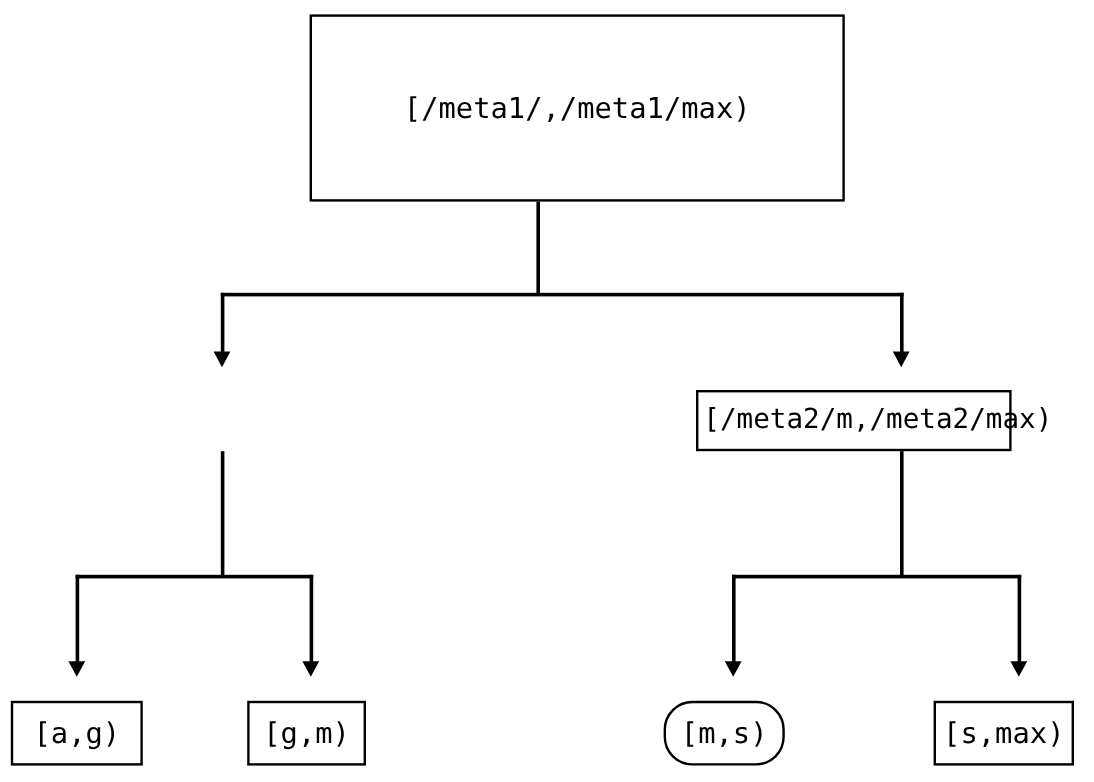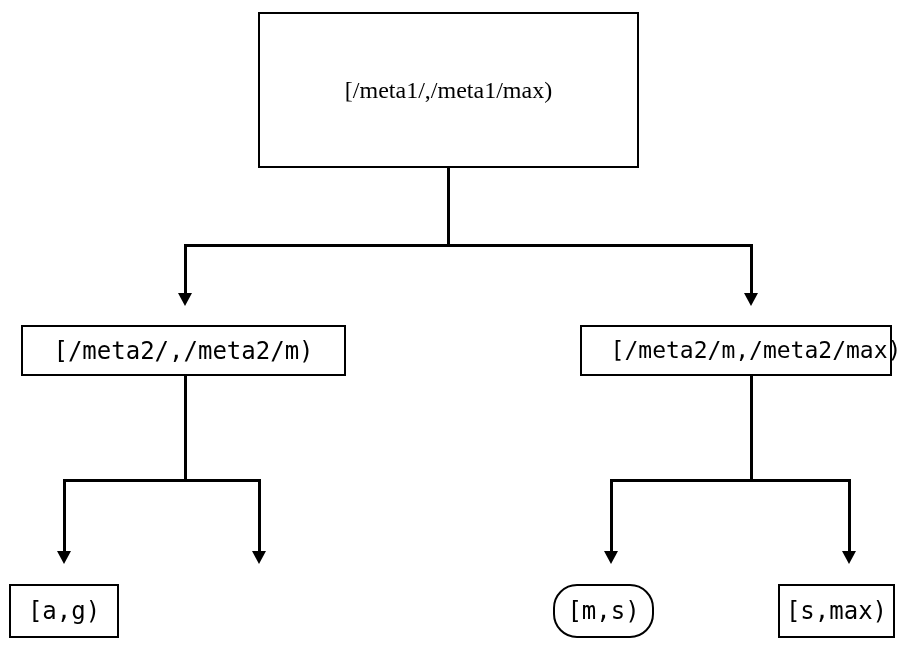--- a/index.html
+++ b/index.html
@@ -39,10 +39,9 @@
   #node-root {
     left: 258px;
     top: 12px;
-    width: 381px;
+    width: 446px;
     height: 156px;
     font-size: 24px;
-    font-family: Liberation Serif, serif;
   }
   
   #node-meta2-low {

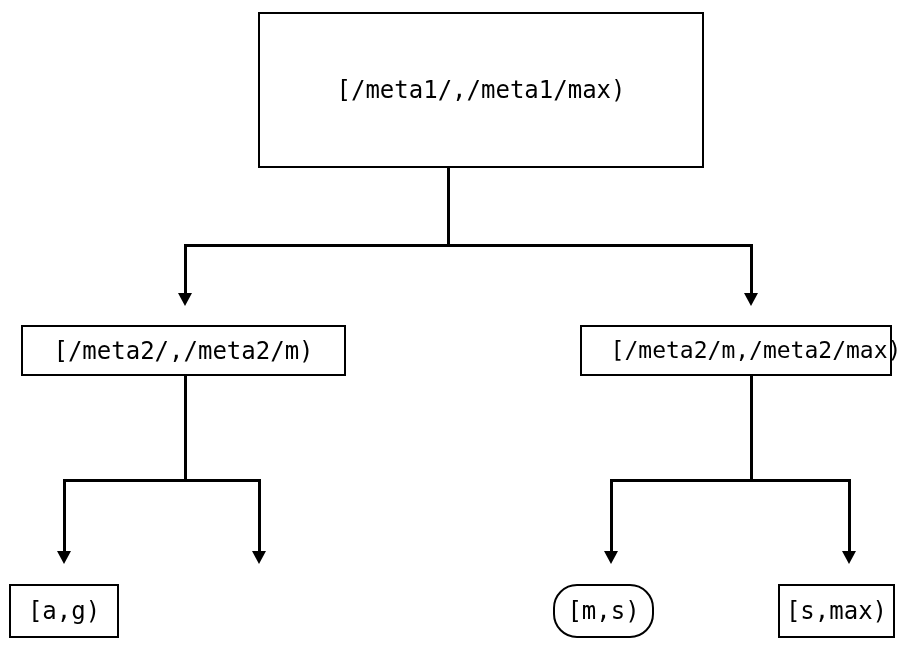--- a/index.html
+++ b/index.html
@@ -126,9 +126,6 @@
   <div class="conn-v" style="left:750px; top:244px; height:51px;"></div>
   <div class="arrowhead" style="left:744px; top:293px;"></div>
 
-  <div class="node-box" id="node-meta2-low">
-    <span class="node-label">[/meta2/,/meta2/m)</span>
-  </div>
   <div class="node-box" id="node-meta2-high">
     <span class="node-label">[/meta2/m,/meta2/max)</span>
   </div>

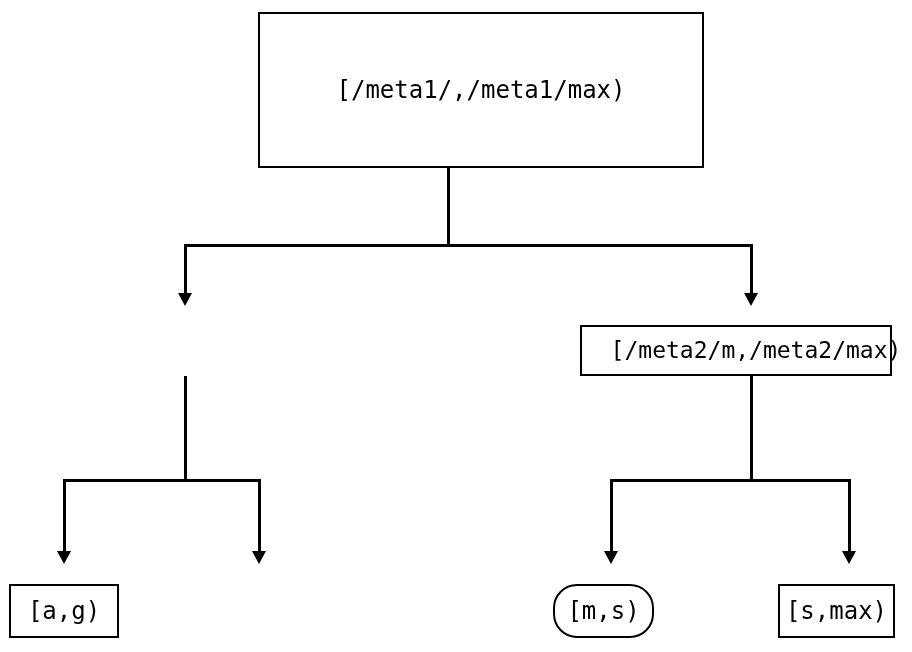--- a/index.html
+++ b/index.html
@@ -54,7 +54,7 @@
   #node-meta2-high {
     left: 580px;
     top: 325px;
-    width: 312px;
+    width: 263px;
     height: 51px;
     font-size: 23px;
     padding-left: 40px;

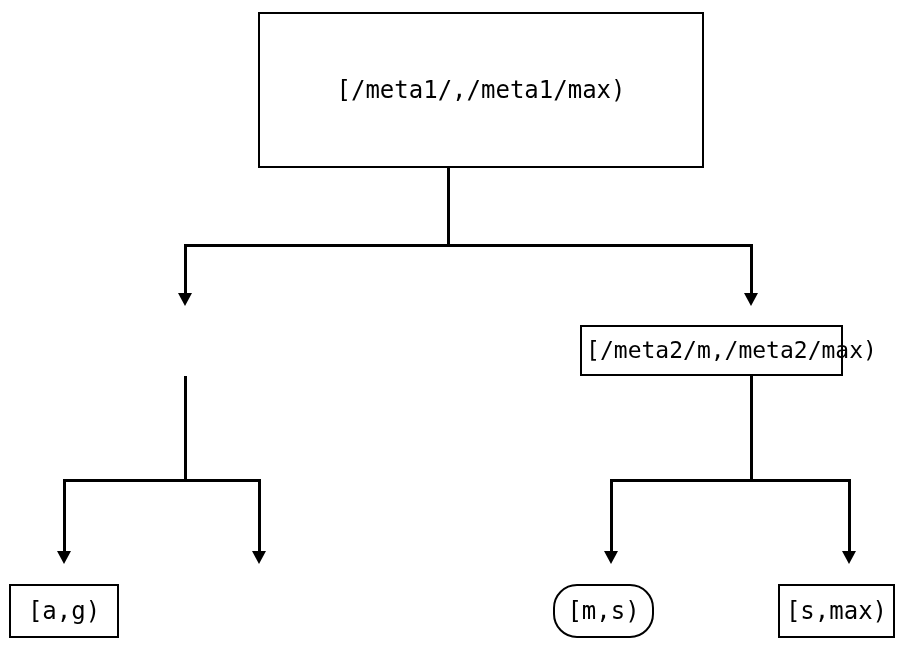--- a/index.html
+++ b/index.html
@@ -147,6 +147,9 @@
   <div class="node-box" id="node-leaf-ag">
     <span class="node-label">[a,g)</span>
   </div>
+  <div class="node-box" id="node-leaf-gm">
+    <span class="node-label">[g,m)</span>
+  </div>
   <div class="node-box" id="node-leaf-ms">
     <span class="node-label">[m,s)</span>
   </div>

